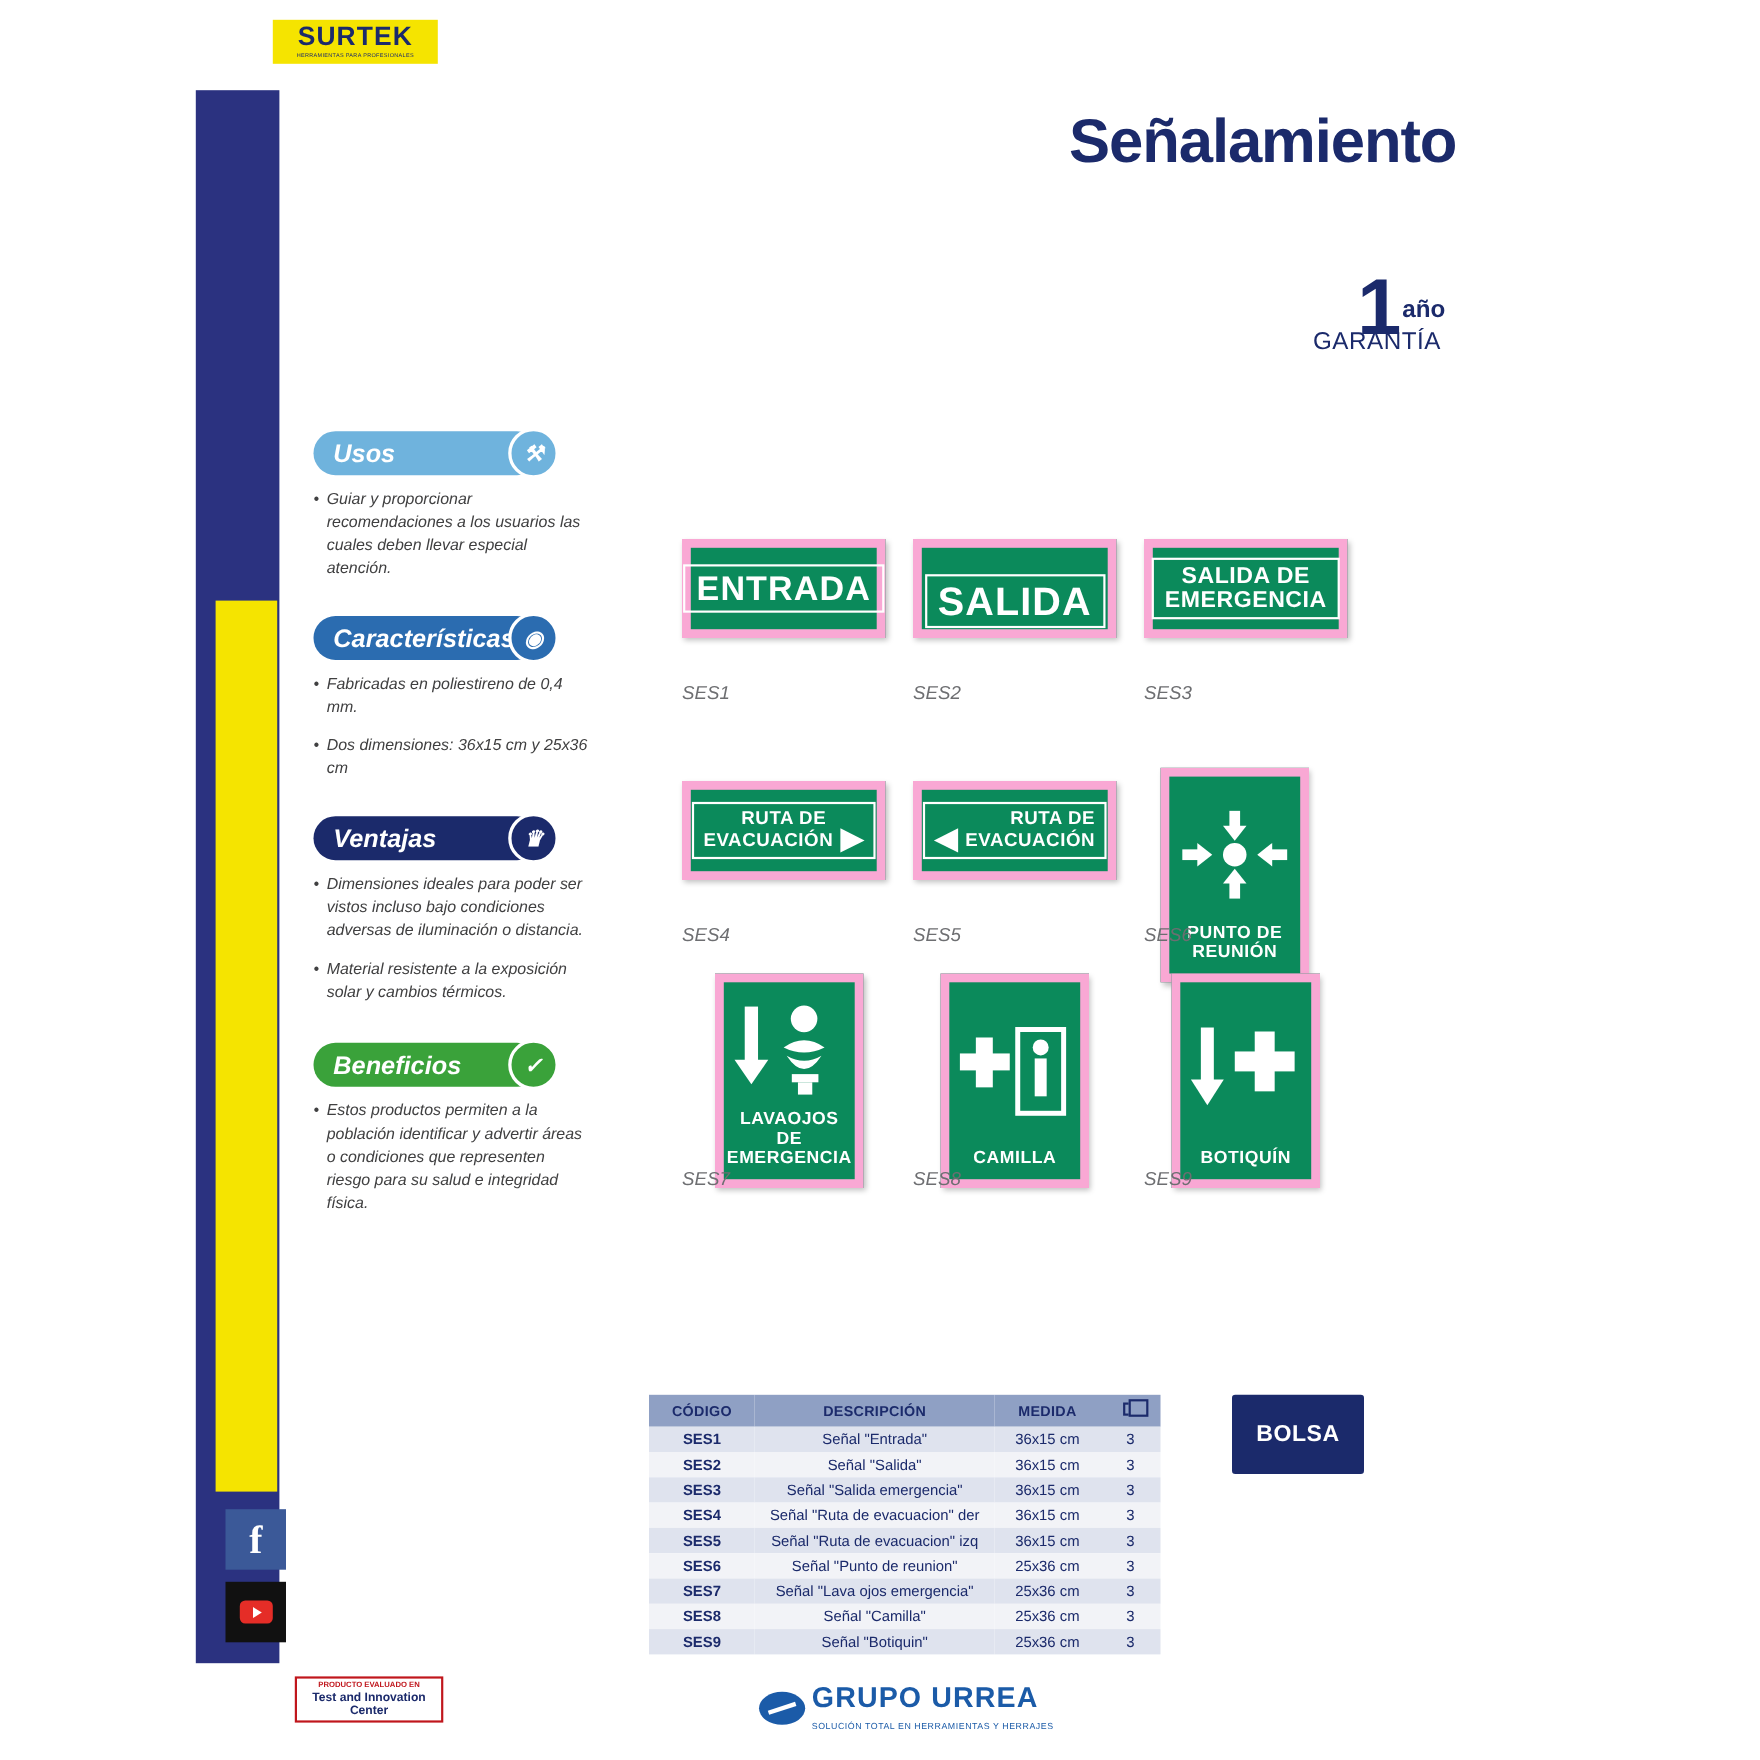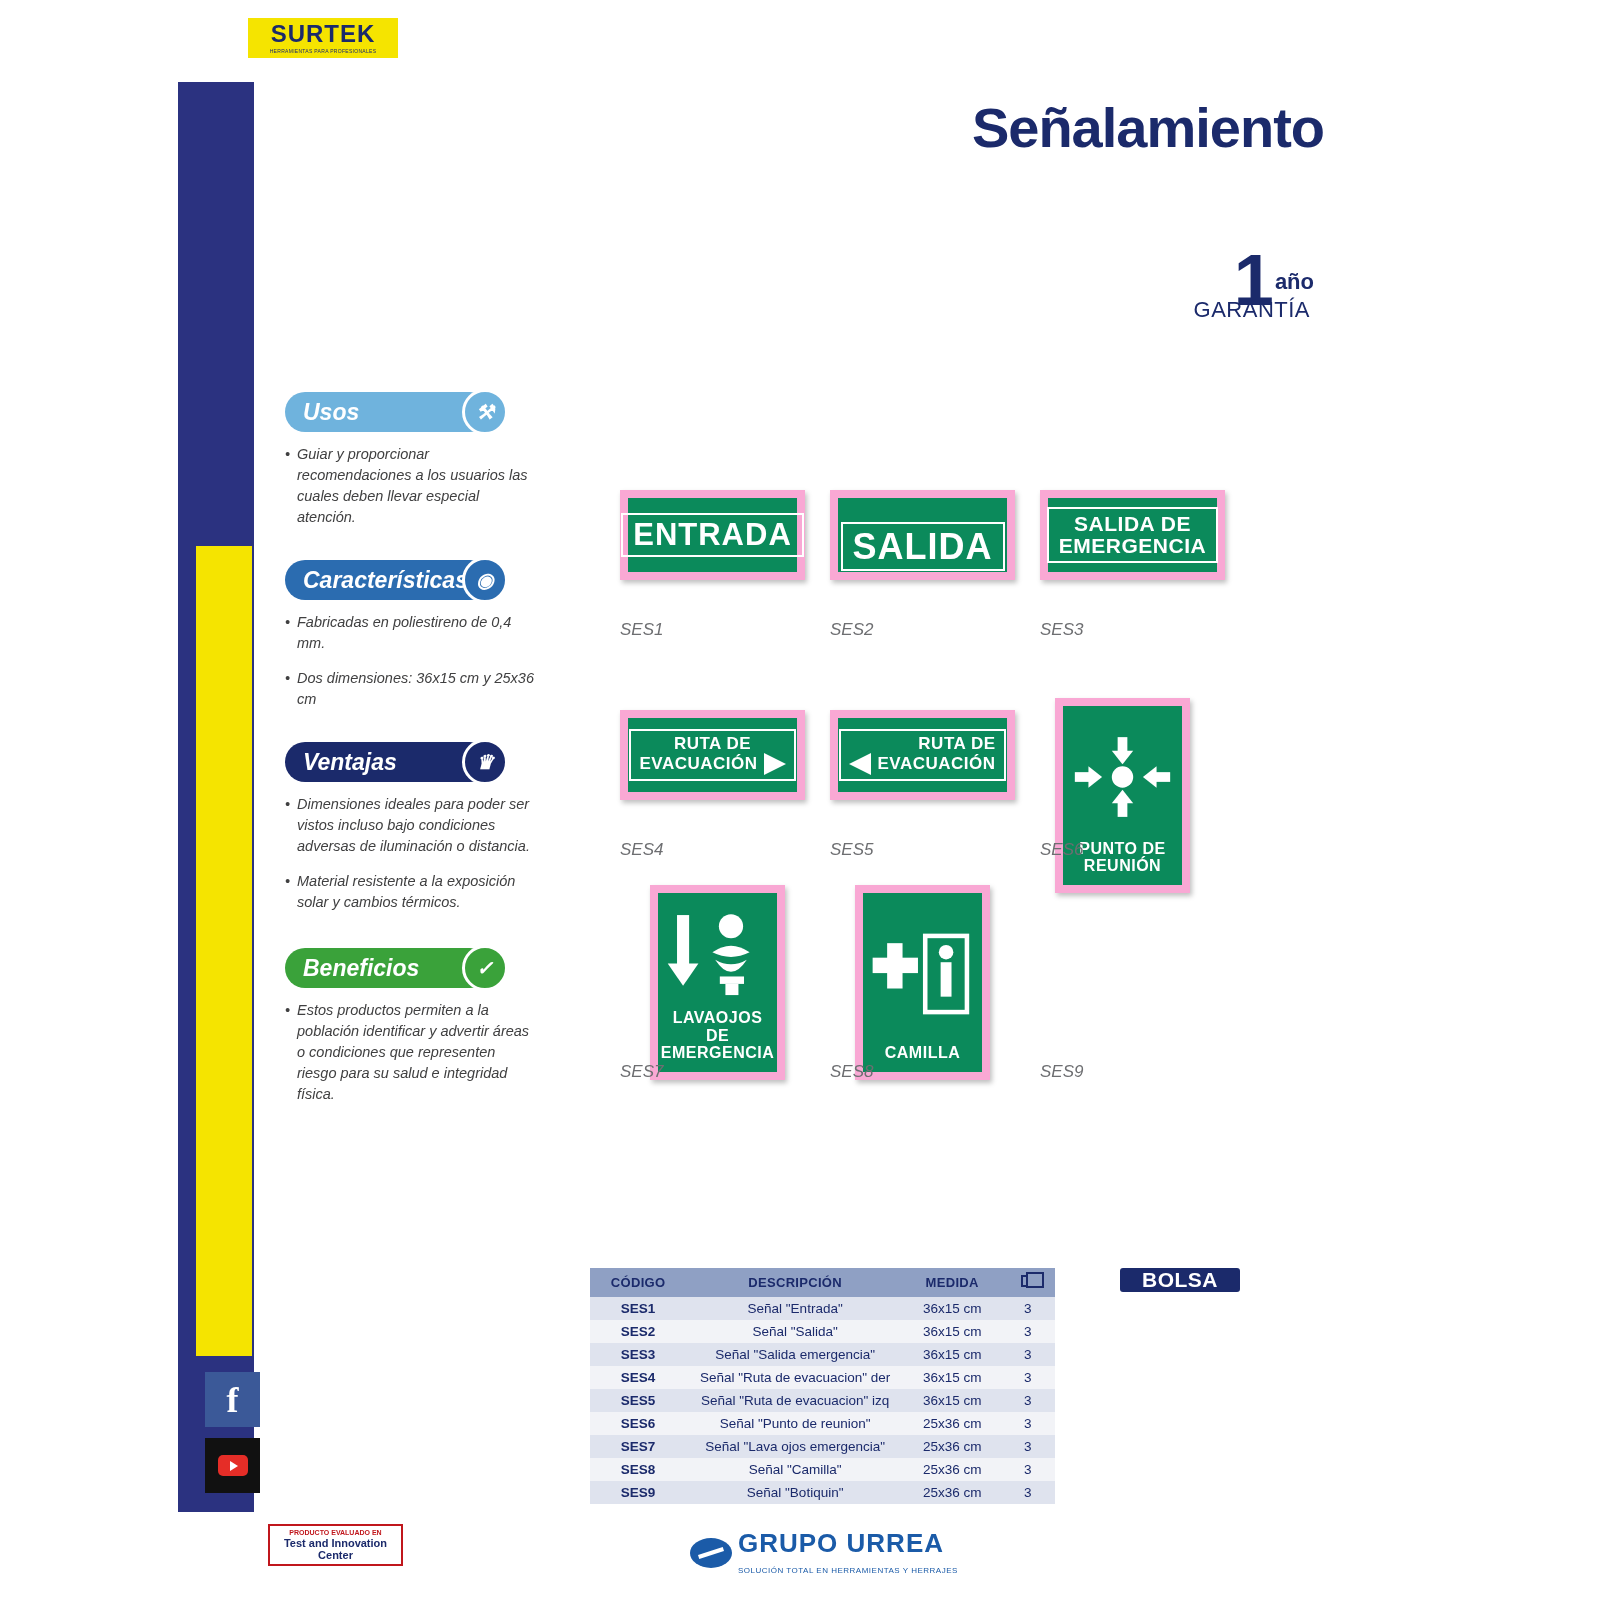--- a/index.html
+++ b/index.html
@@ -399,6 +399,21 @@
   </div>
   <div class="code" style="left:830px; top:1062px;">SES8</div>
 
+  <div class="sign tall tallcol" style="left:1065px; top:885px;">
+    <div class="pict">
+      <svg width="118" height="100" viewBox="0 0 118 100" aria-hidden="true">
+        <rect x="14" y="6" width="13" height="58" fill="#fff"></rect>
+        <polygon points="20.5,84 4,58 37,58" fill="#fff"></polygon>
+        <g fill="#fff">
+          <rect x="48" y="30" width="60" height="20"></rect>
+          <rect x="68" y="10" width="20" height="60"></rect>
+        </g>
+      </svg>
+    </div>
+    <div class="label">
+      <div>BOTIQUÍN</div>
+    </div>
+  </div>
   <div class="code" style="left:1040px; top:1062px;">SES9</div>
 
   <div class="tbl">

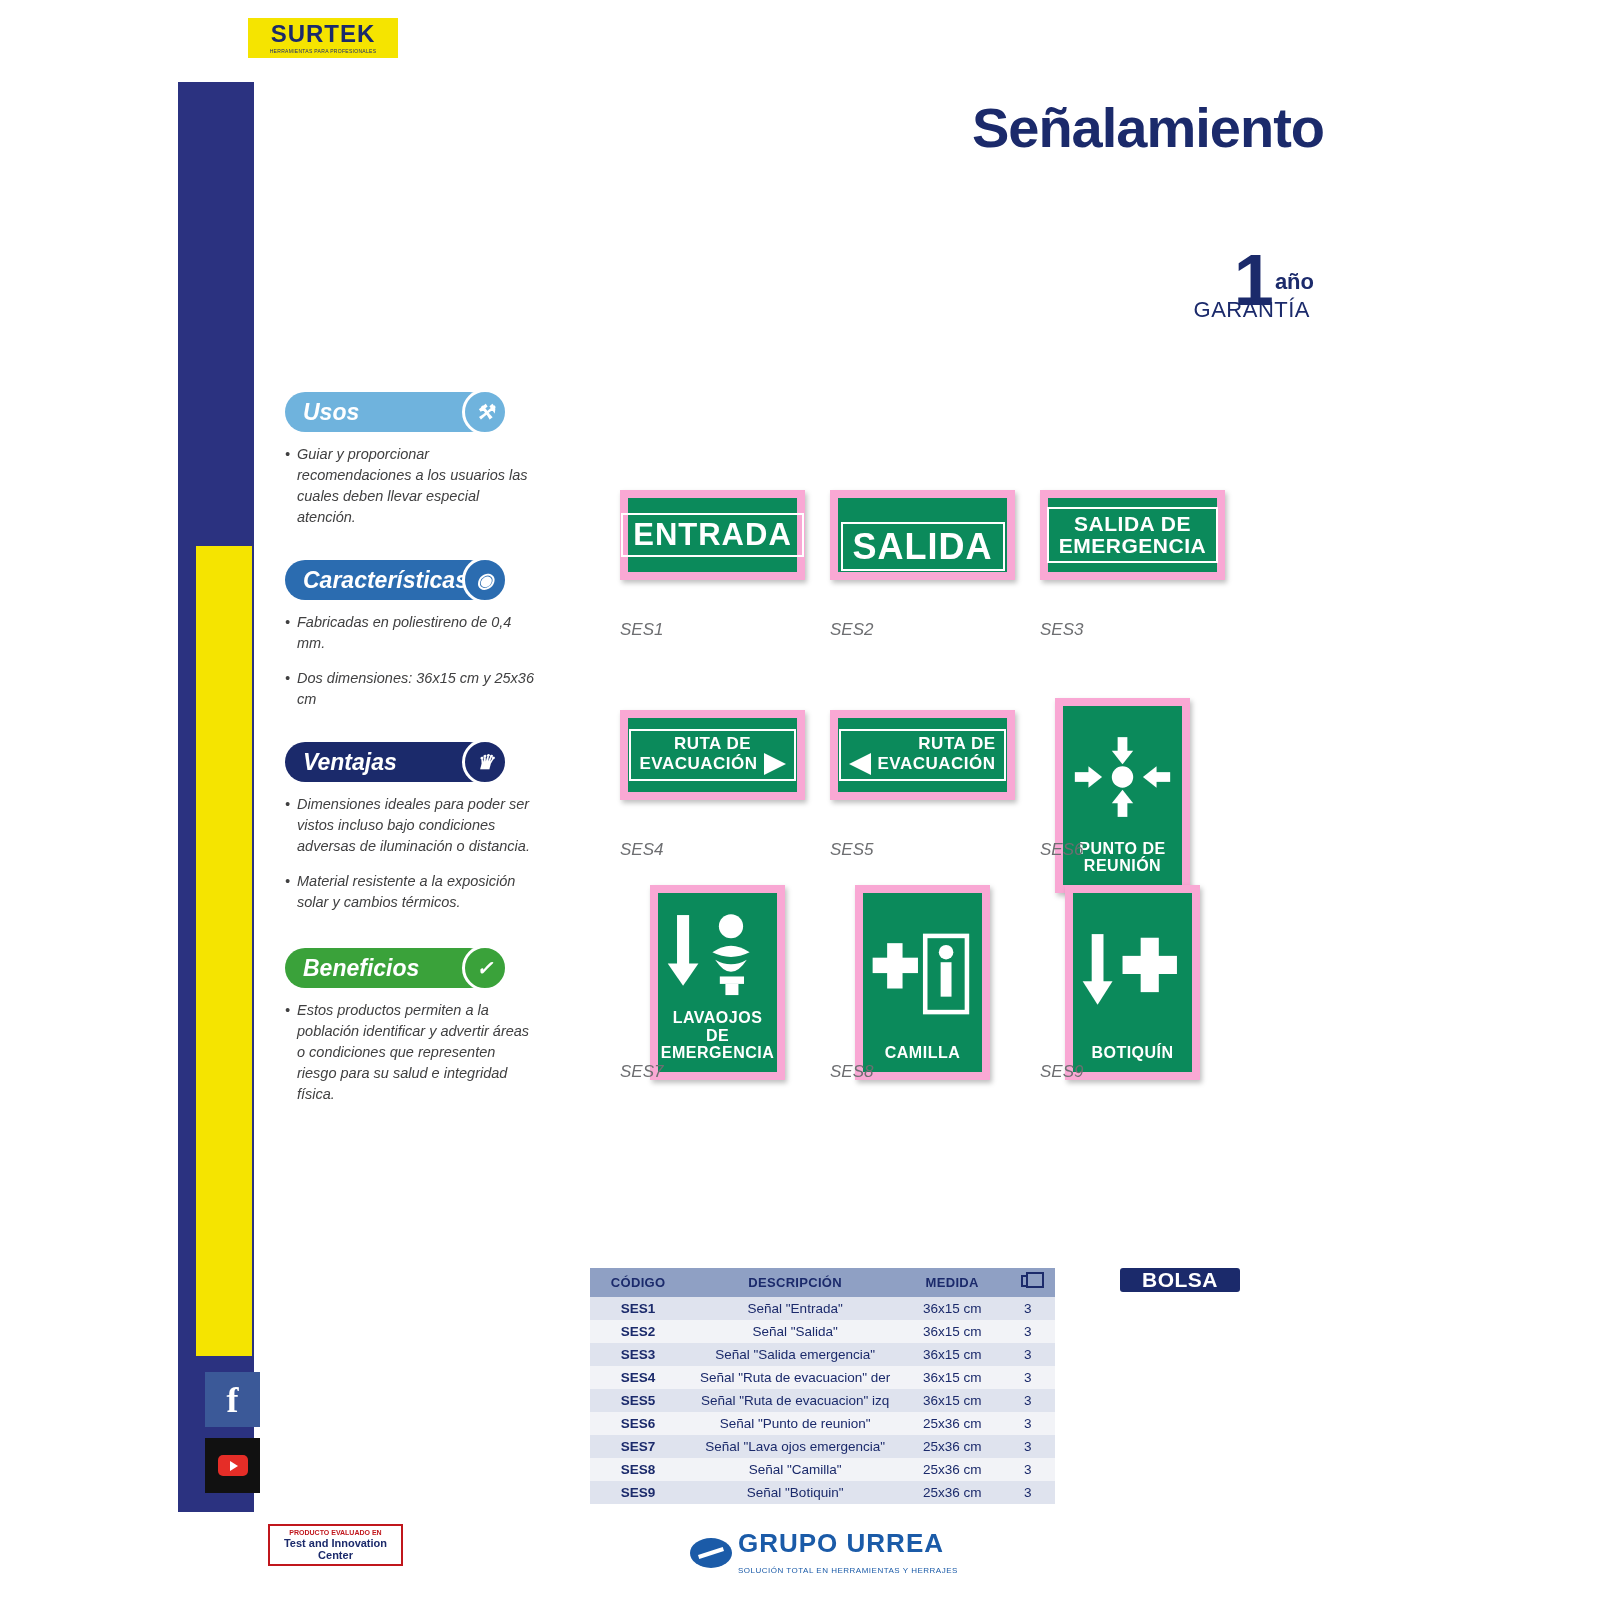--- a/index.html
+++ b/index.html
@@ -194,7 +194,7 @@
   .bolsa {
     position: absolute; left: 1120px; top: 1268px;
     background: #1b2a6b; color: #fff; font-weight: bold; font-size: 21px;
-    padding: 0 22px; border-radius: 3px; letter-spacing: .5px;
+    padding: 24px 22px; border-radius: 3px; letter-spacing: .5px;
   }
 </style>
 </head>

